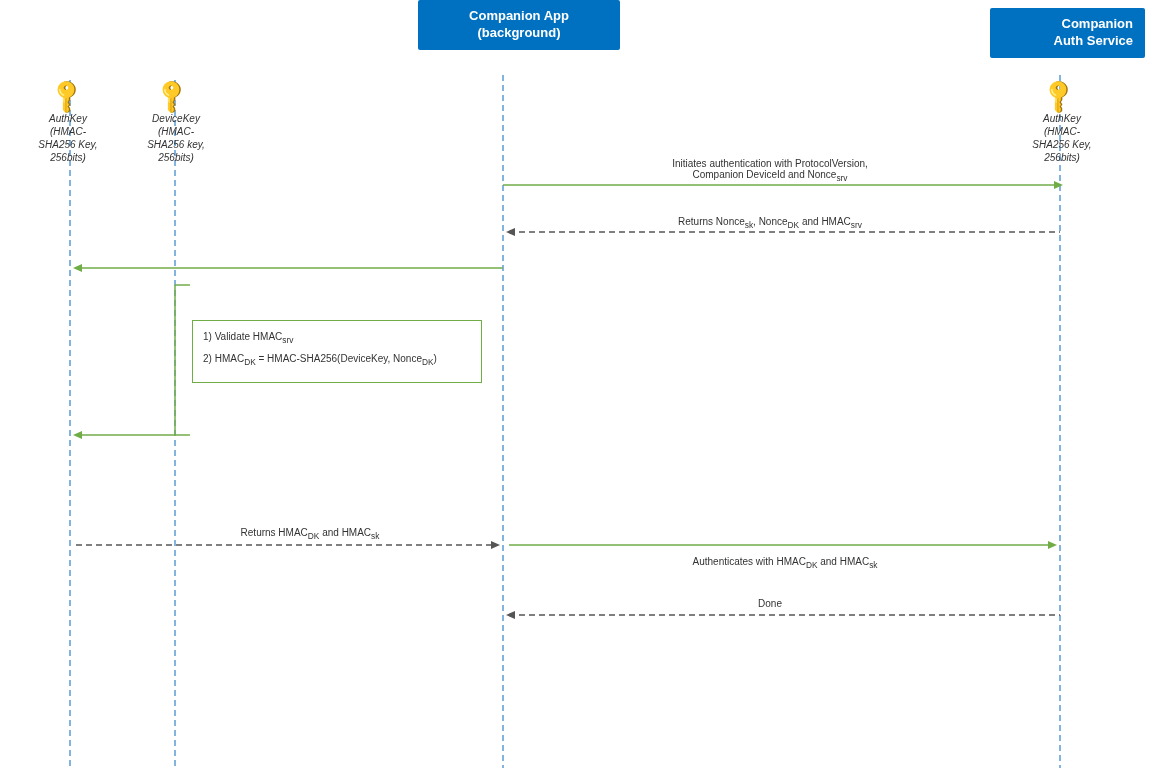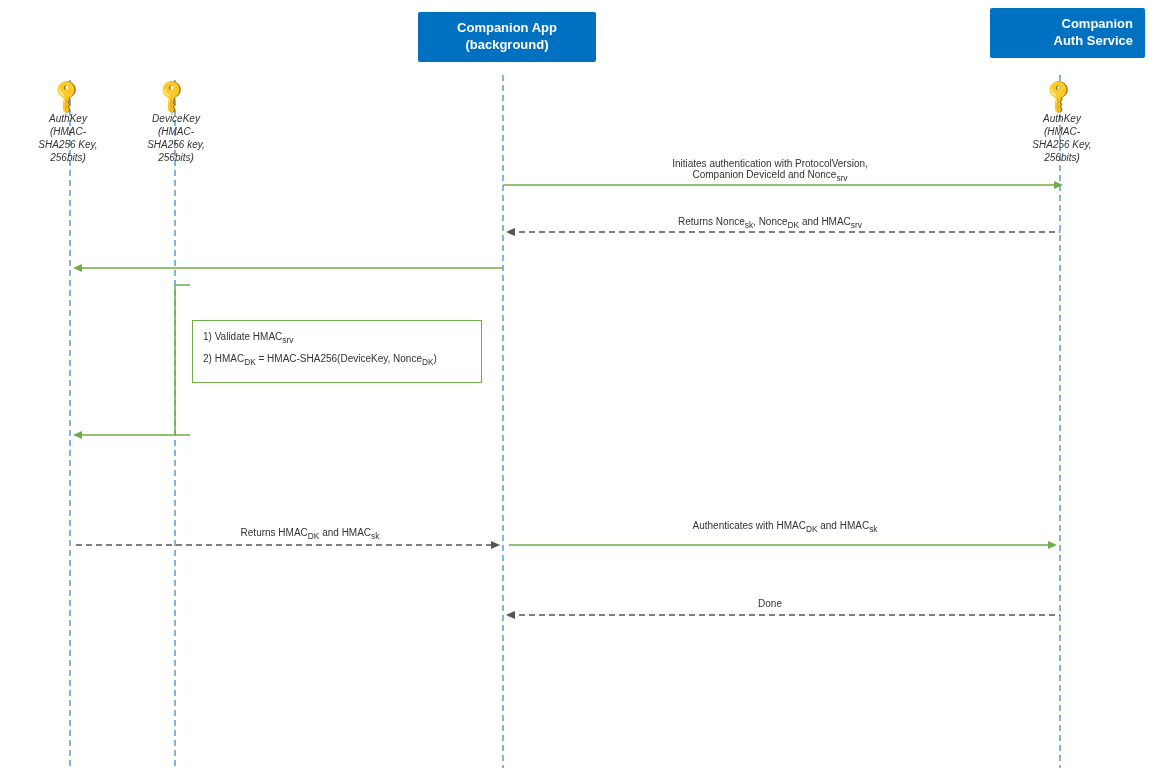--- a/index.html
+++ b/index.html
@@ -121,7 +121,7 @@
   </svg>
 
 
-  <div class="header-box header-box-blue" style="left:418px; top:12px; width:178px;">
+  <div class="header-box header-box-blue" style="left:418px; top:0; width:202px;">
     <span>Companion App<br>(background)</span>
   </div>
 

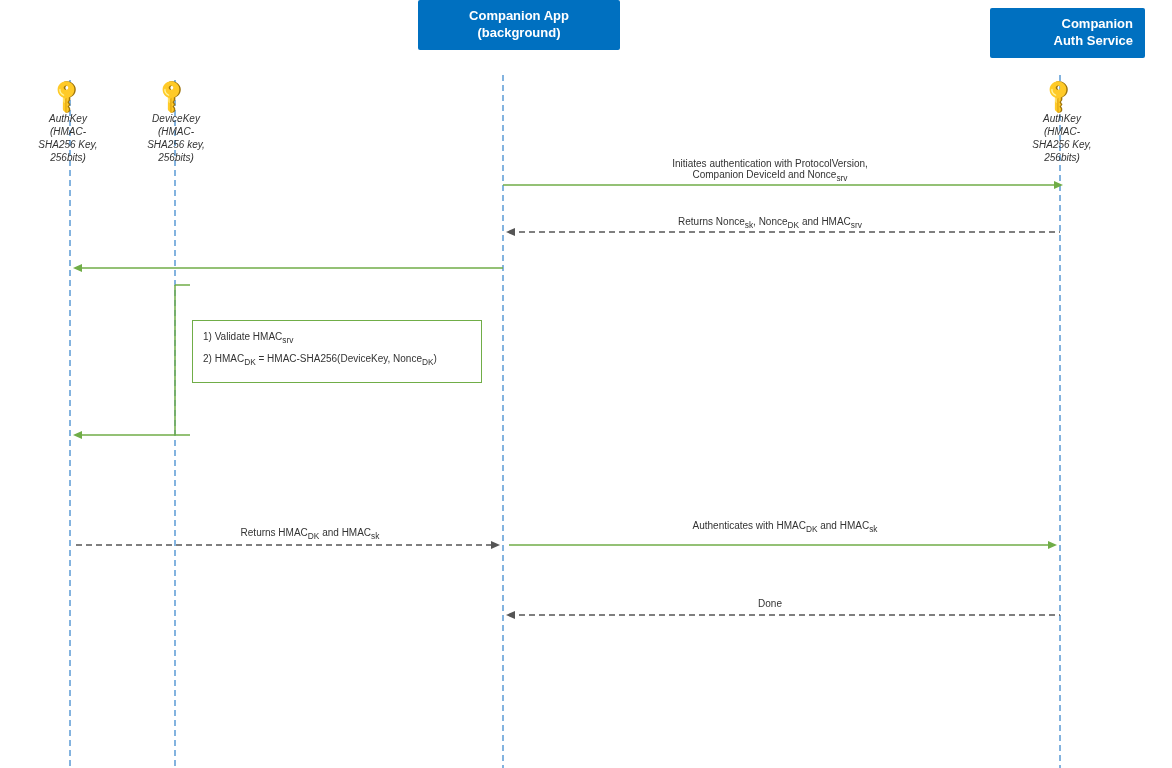--- a/index.html
+++ b/index.html
@@ -166,7 +166,7 @@
     Returns HMAC<sub>DK</sub> and HMAC<sub>sk</sub>
   </div>
 
-  <div class="arrow-label" style="left:560px; top:520px; width:450px; text-align:center;">
+  <div class="arrow-label" style="left:560px; top:556px; width:450px; text-align:center;">
     Authenticates with HMAC<sub>DK</sub> and HMAC<sub>sk</sub>
   </div>
 

